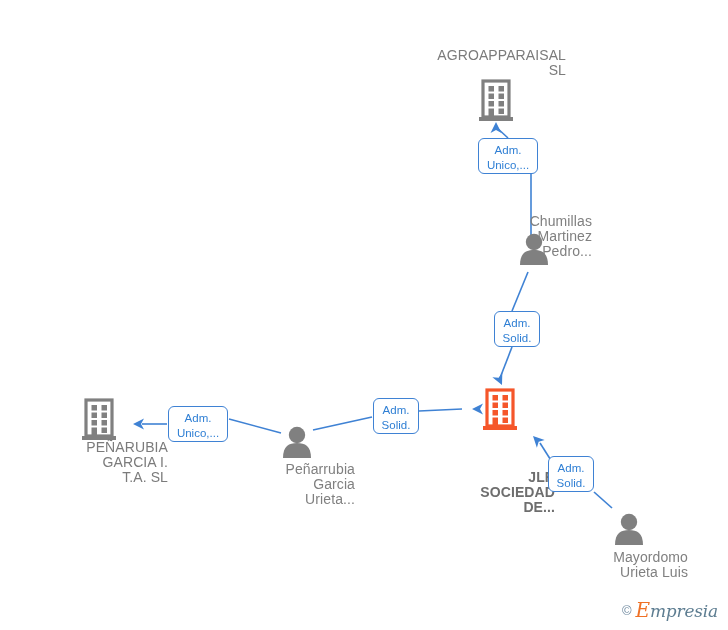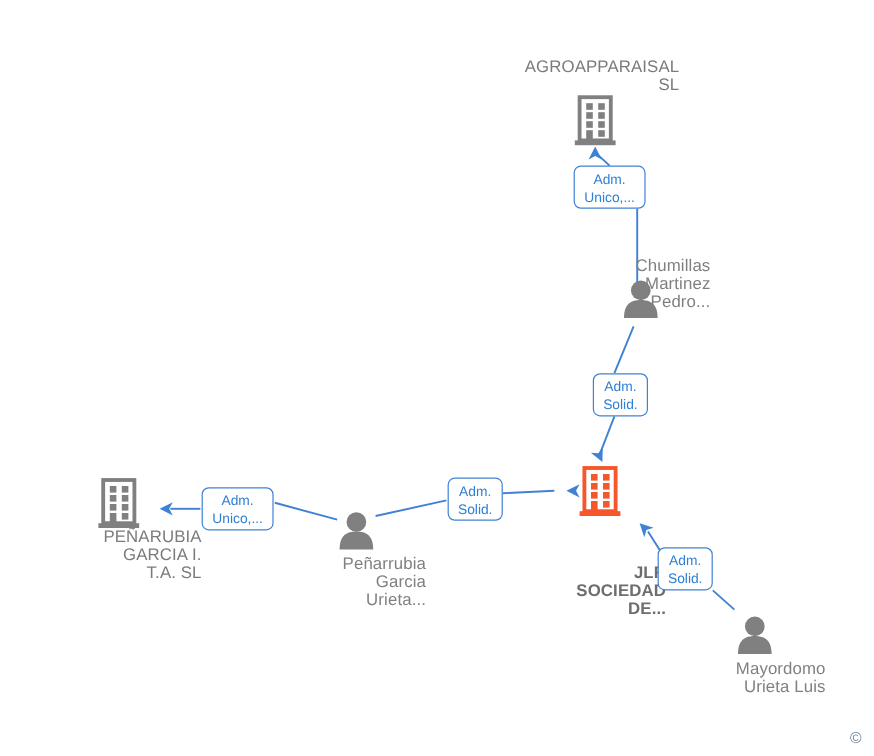--- a/index.html
+++ b/index.html
@@ -155,6 +155,7 @@
 
 <div class="watermark">
   <span class="wm-c">©</span>
+  <span class="wm-text"><span class="e">E</span><span>mpresia</span></span>
 </div>
 
 </body></html>

